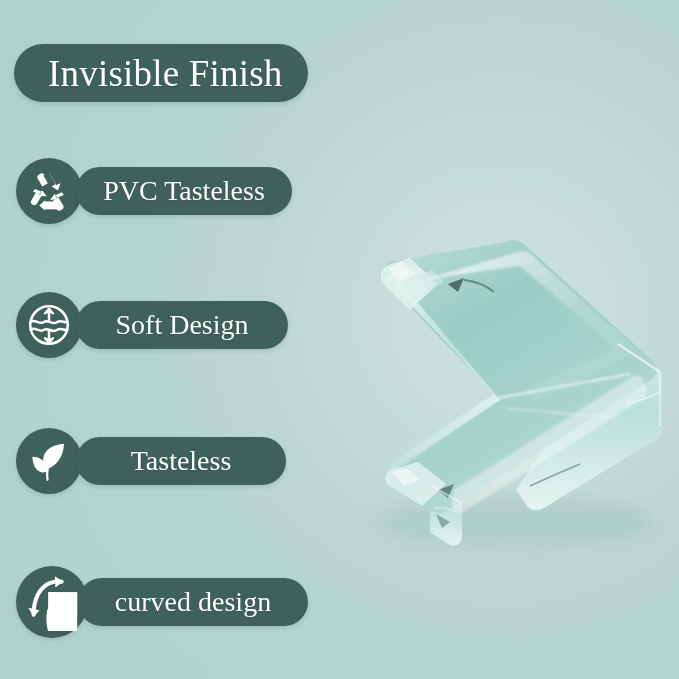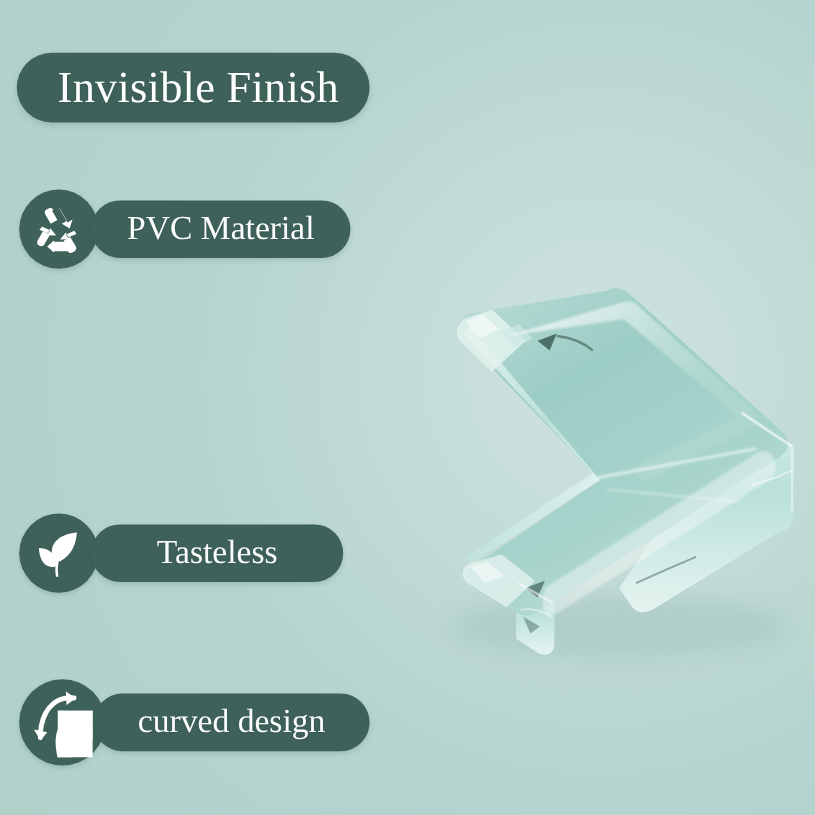--- a/index.html
+++ b/index.html
@@ -107,7 +107,7 @@
       </svg>
     </div>
     <div class="label-pill">
-      <span class="txt">PVC Material</span>
+      <span class="txt">PVC Tasteless</span>
     </div>
   </div>
 

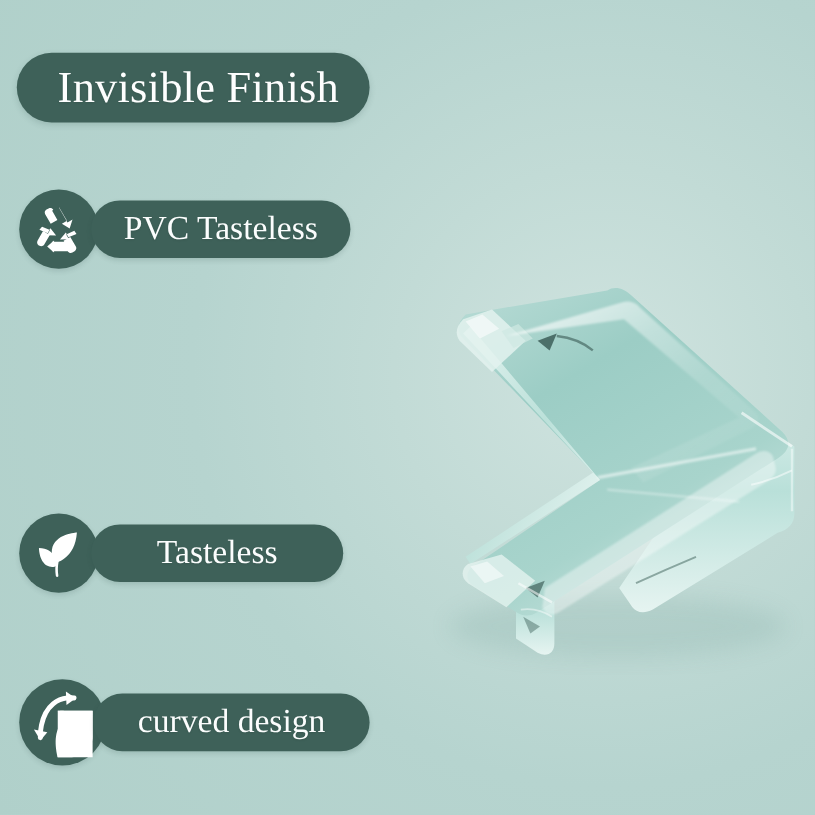--- a/index.html
+++ b/index.html
@@ -111,6 +111,22 @@
     </div>
   </div>
 
+  <div class="feature f1">
+    <div class="badge">
+      <svg width="50" height="50" viewBox="0 0 64 64" fill="none" stroke="#ffffff" stroke-width="3.2">
+        <circle cx="32" cy="32" r="24"></circle>
+        <path d="M8.4 28 C14 23.5 19.5 32.5 25.5 28.2 C31 24.3 36 32.8 42 28.4 C47.5 24.4 52 30 55.6 28.2" stroke-linecap="round"></path>
+        <path d="M8.4 38 C14 33.5 19.5 42.5 25.5 38.2 C31 34.3 36 42.8 42 38.4 C47.5 34.4 52 40 55.6 38.2" stroke-linecap="round"></path>
+        <path d="M32 12 L32 26" stroke-linecap="round"></path>
+        <path d="M32 40 L32 54" stroke-linecap="round"></path>
+        <path d="M27 17 L32 11.5 L37 17" stroke-linecap="round" stroke-linejoin="round" fill="#ffffff"></path>
+        <path d="M27 49 L32 54.5 L37 49" stroke-linecap="round" stroke-linejoin="round" fill="#ffffff"></path>
+      </svg>
+    </div>
+    <div class="label-pill">
+      <span class="txt">Soft Design</span>
+    </div>
+  </div>
 
   <div class="feature f3">
     <div class="badge">

